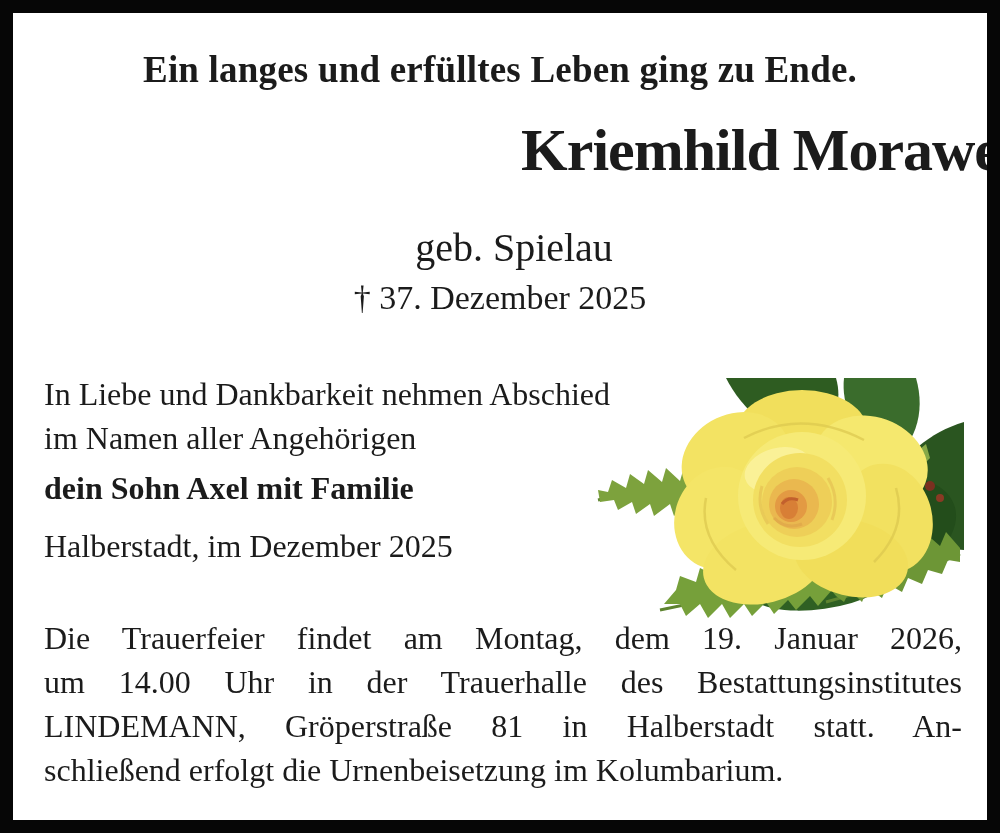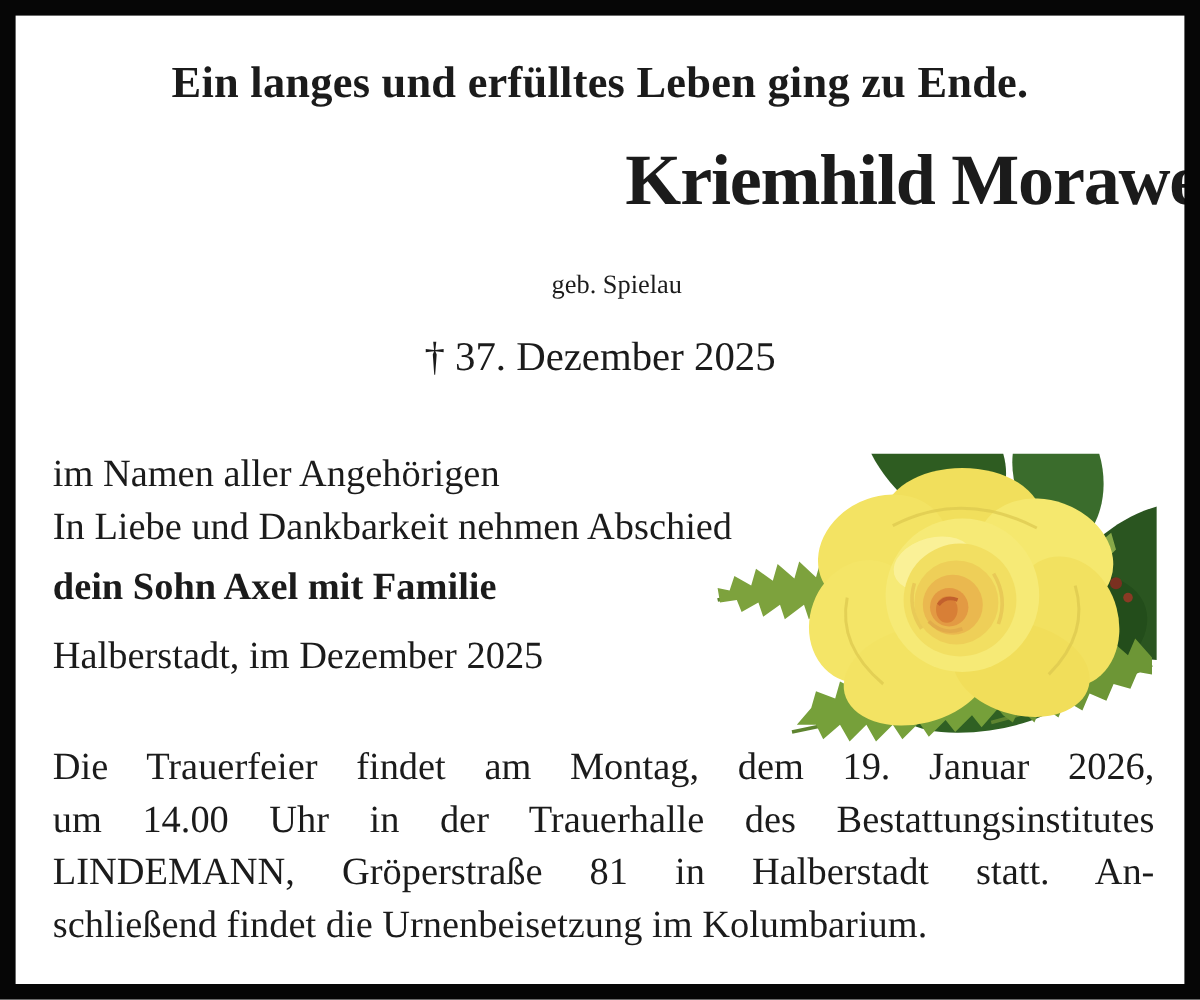--- a/index.html
+++ b/index.html
@@ -22,7 +22,7 @@
     font-weight:700;font-size:60px;letter-spacing:-1px;line-height:1;
   }
   .maiden{
-    top:224px;left:0;right:0;text-align:center;font-size:22px;margin-left:28px;
+    top:224px;left:0;right:0;text-align:center;font-size:40px;margin-left:28px;
   }
   .dates{
     top:279px;left:0;right:0;display:flex;justify-content:center;gap:36px;

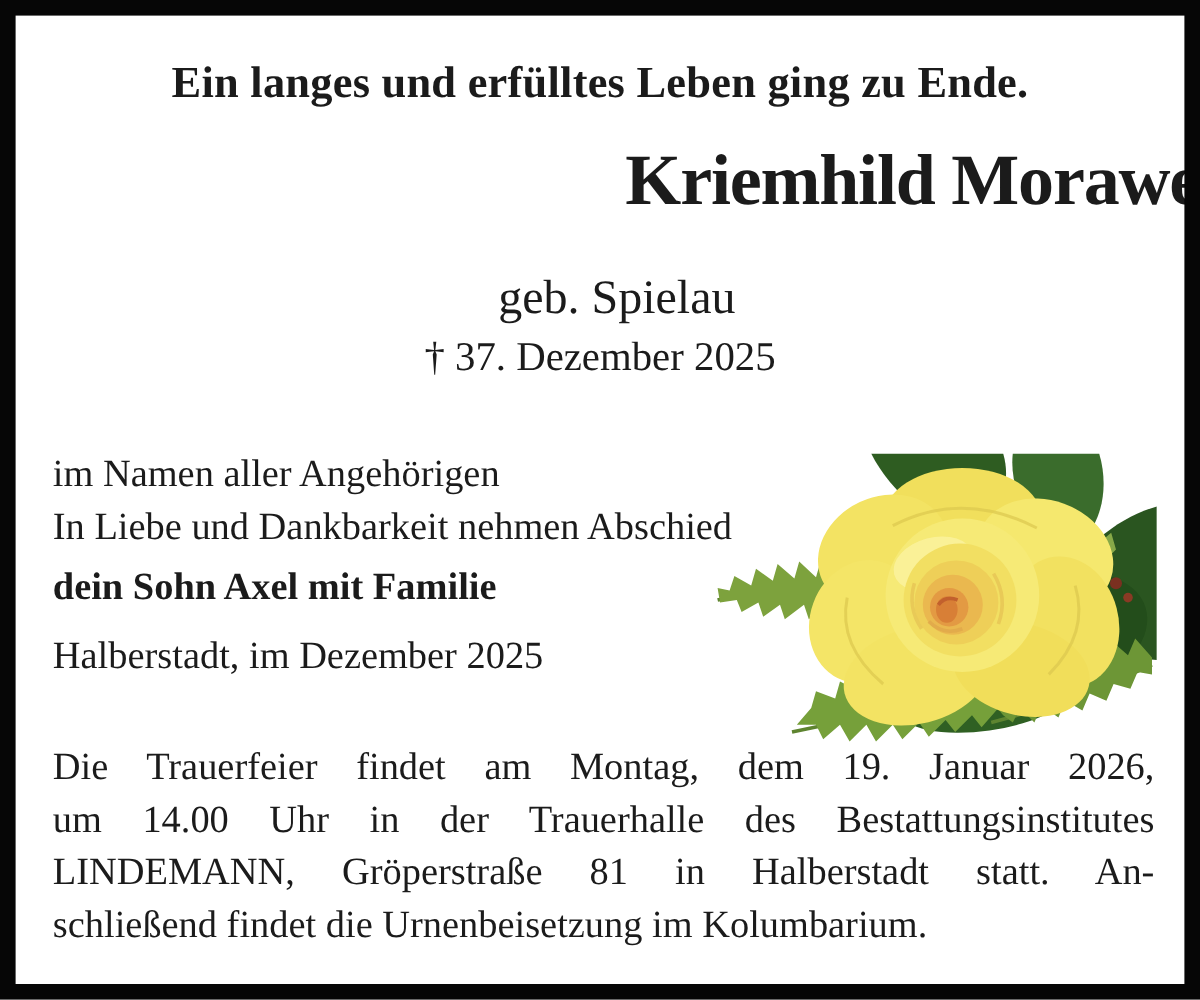--- a/index.html
+++ b/index.html
@@ -52,8 +52,8 @@
 </div>
 
 <div class="txt farewell">
+  <div>In Liebe und Dankbarkeit nehmen Abschied</div>
   <div>im Namen aller Angehörigen</div>
-  <div>In Liebe und Dankbarkeit nehmen Abschied</div>
 </div>
 
 <div class="txt mourner">dein Sohn Axel mit Familie</div>

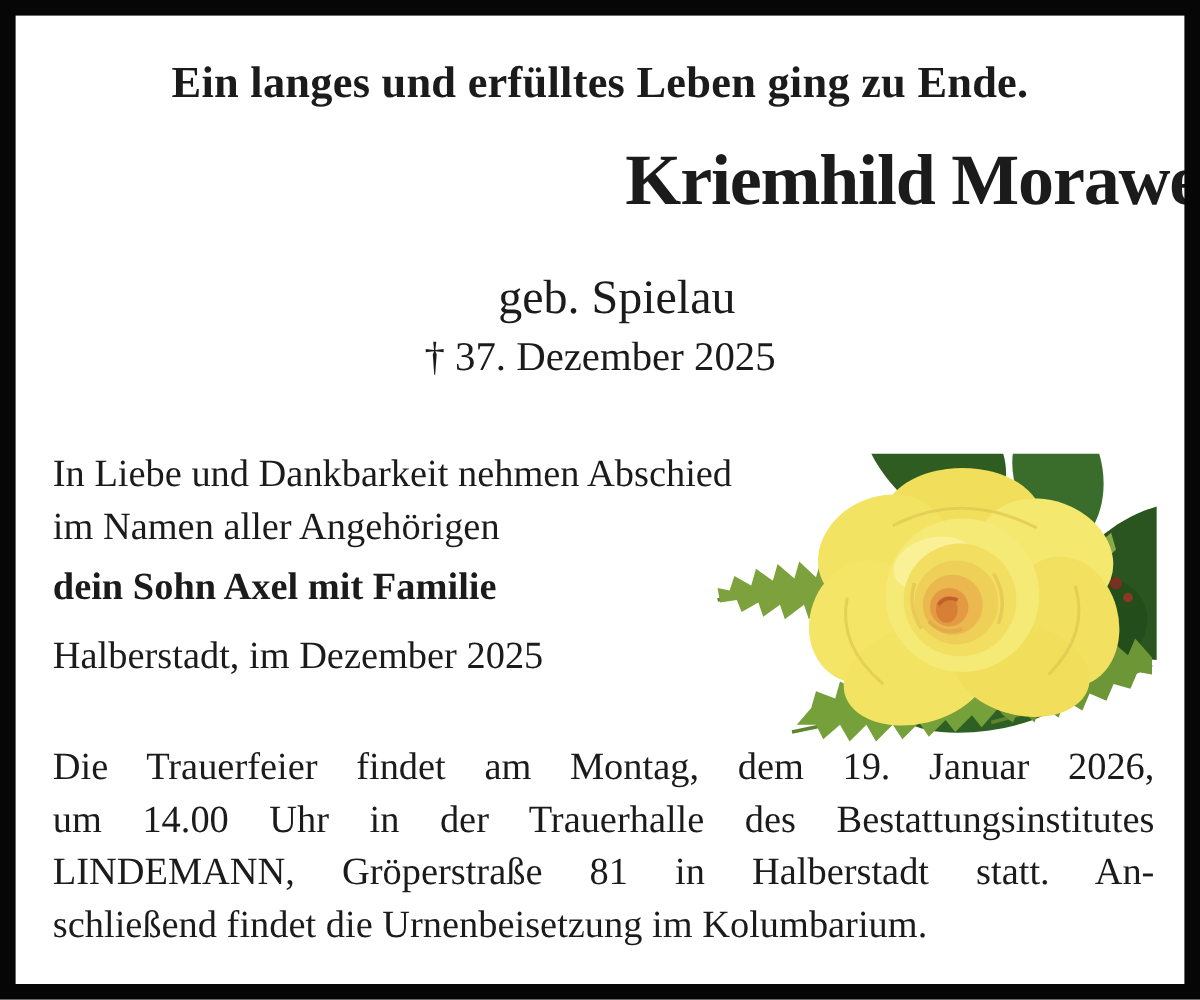--- a/index.html
+++ b/index.html
@@ -64,7 +64,7 @@
   <div class="jline">Die Trauerfeier findet am Montag, dem 19. Januar 2026,</div>
   <div class="jline">um 14.00 Uhr in der Trauerhalle des Bestattungsinstitutes</div>
   <div class="jline">LINDEMANN, Gröperstraße 81 in Halberstadt statt. An-</div>
-  <div class="jline last">schließend findet die Urnenbeisetzung im Kolumbarium.</div>
+  <div class="jline last">schließend erfolgt die Urnenbeisetzung im Kolumbarium.</div>
 </div>
 
 <svg class="rose" width="378" height="242" viewBox="0 0 378 242" aria-hidden="true">

